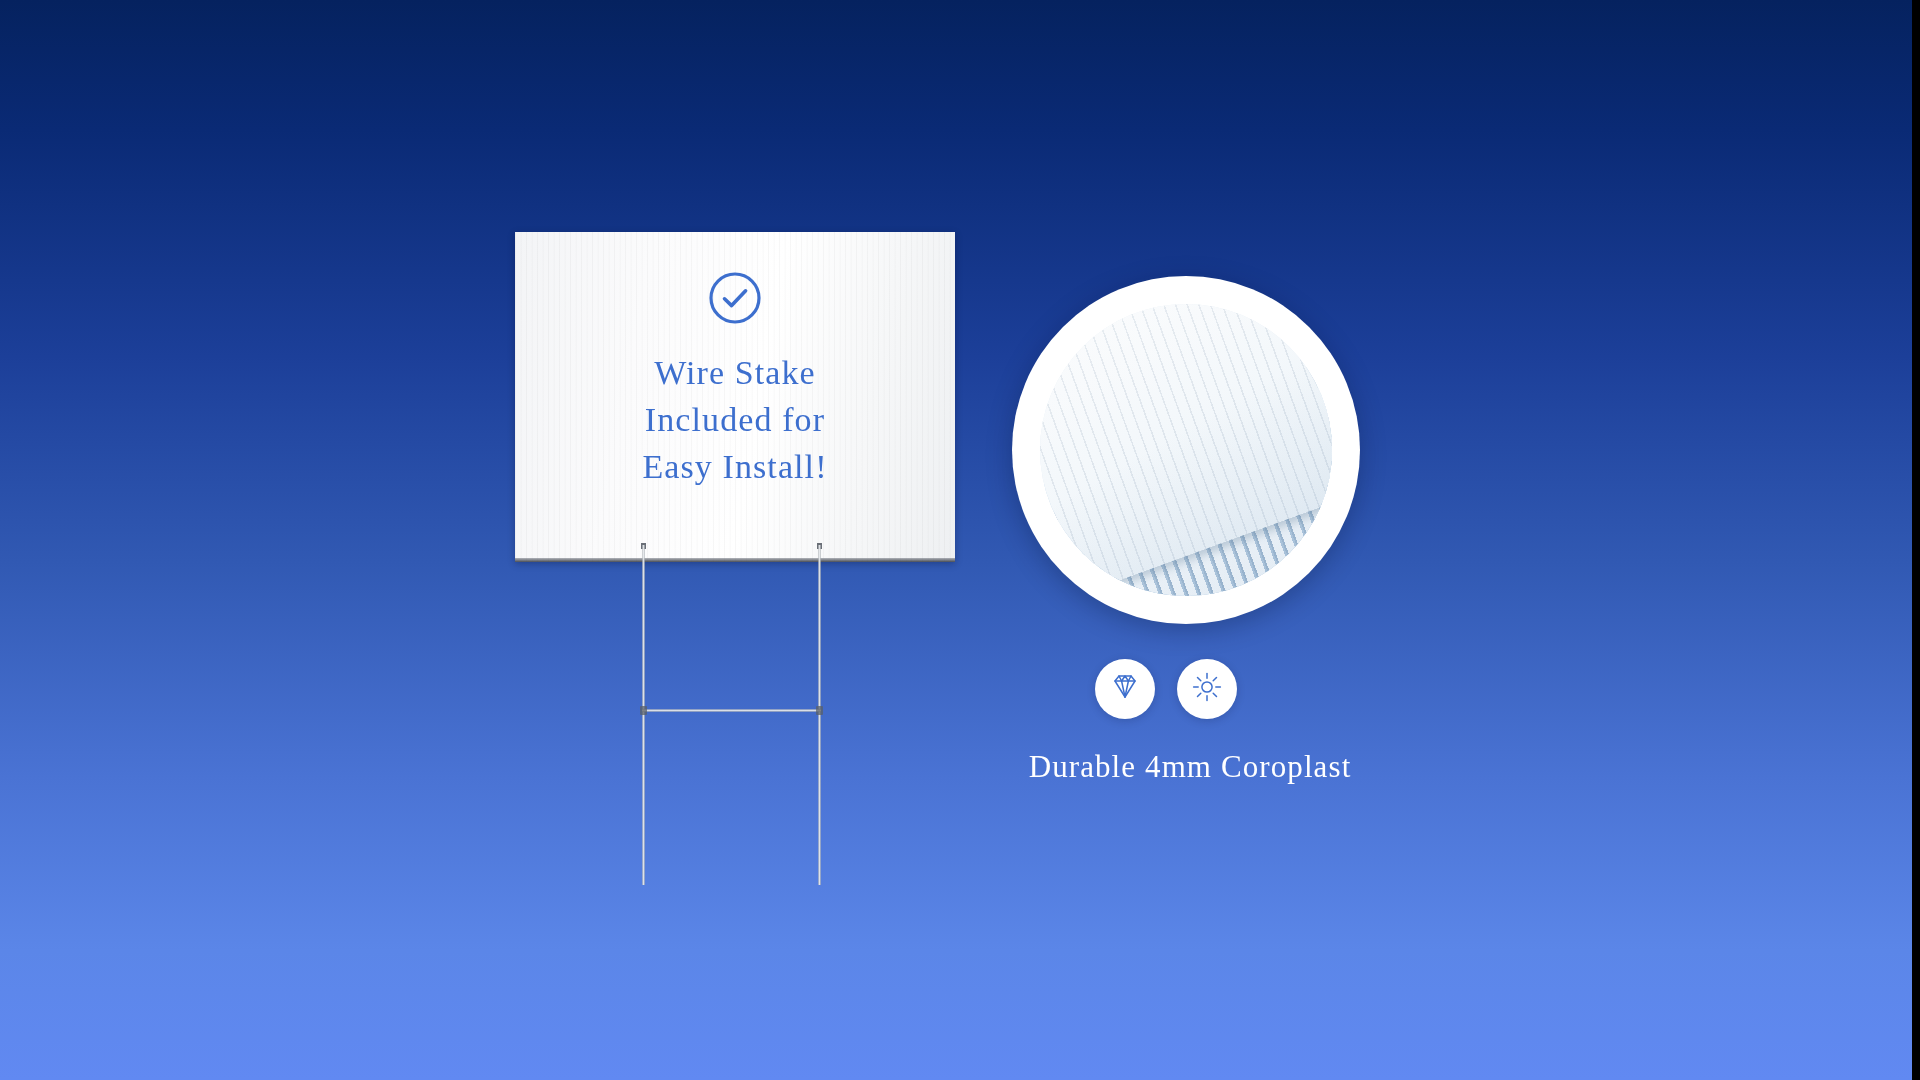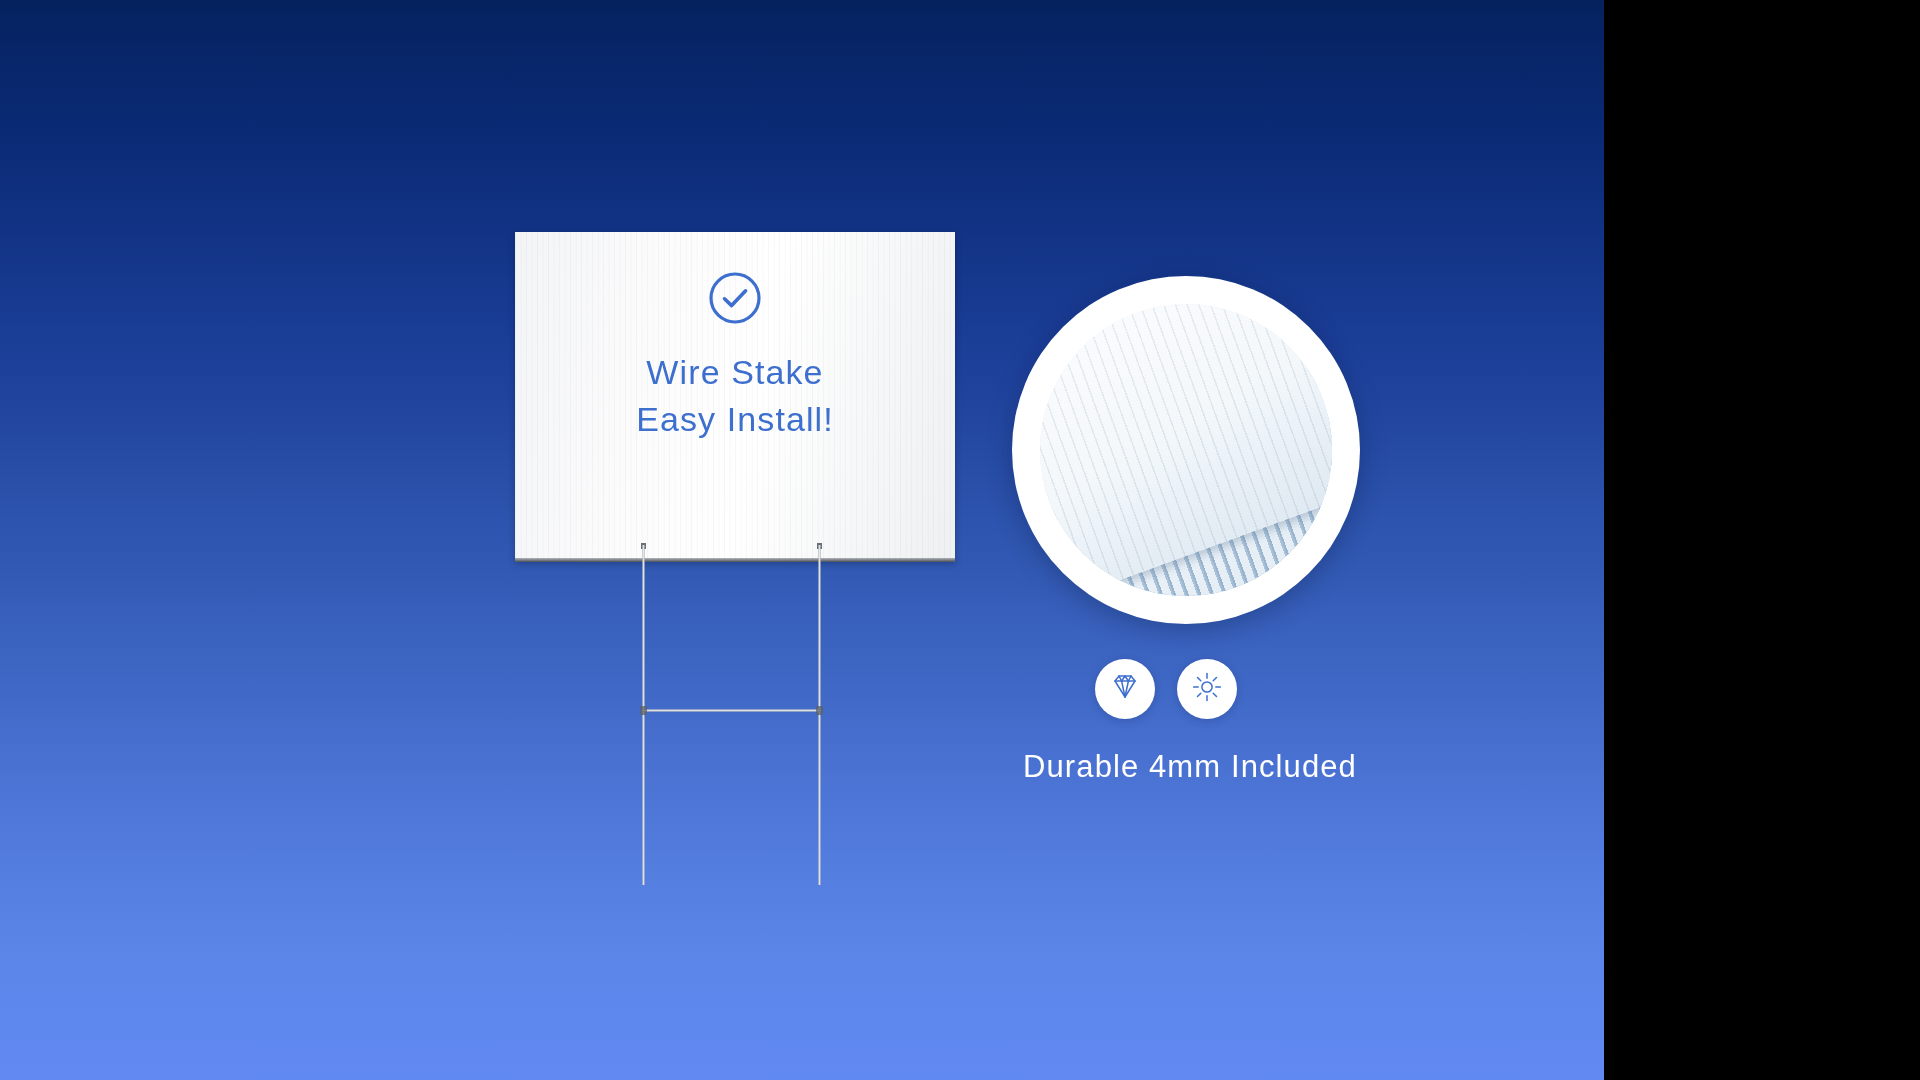--- a/index.html
+++ b/index.html
@@ -9,10 +9,10 @@
   }
   #stage {
     position: relative;
-    width: 1604px;
+    width: 1912px;
     height: 1080px;
     overflow: hidden;
-    font-family: Liberation Sans, sans-serif;
+    font-family: Liberation Serif, serif;
     background: linear-gradient(180deg,
         #05225f 0%,
         #0a2a75 12%,

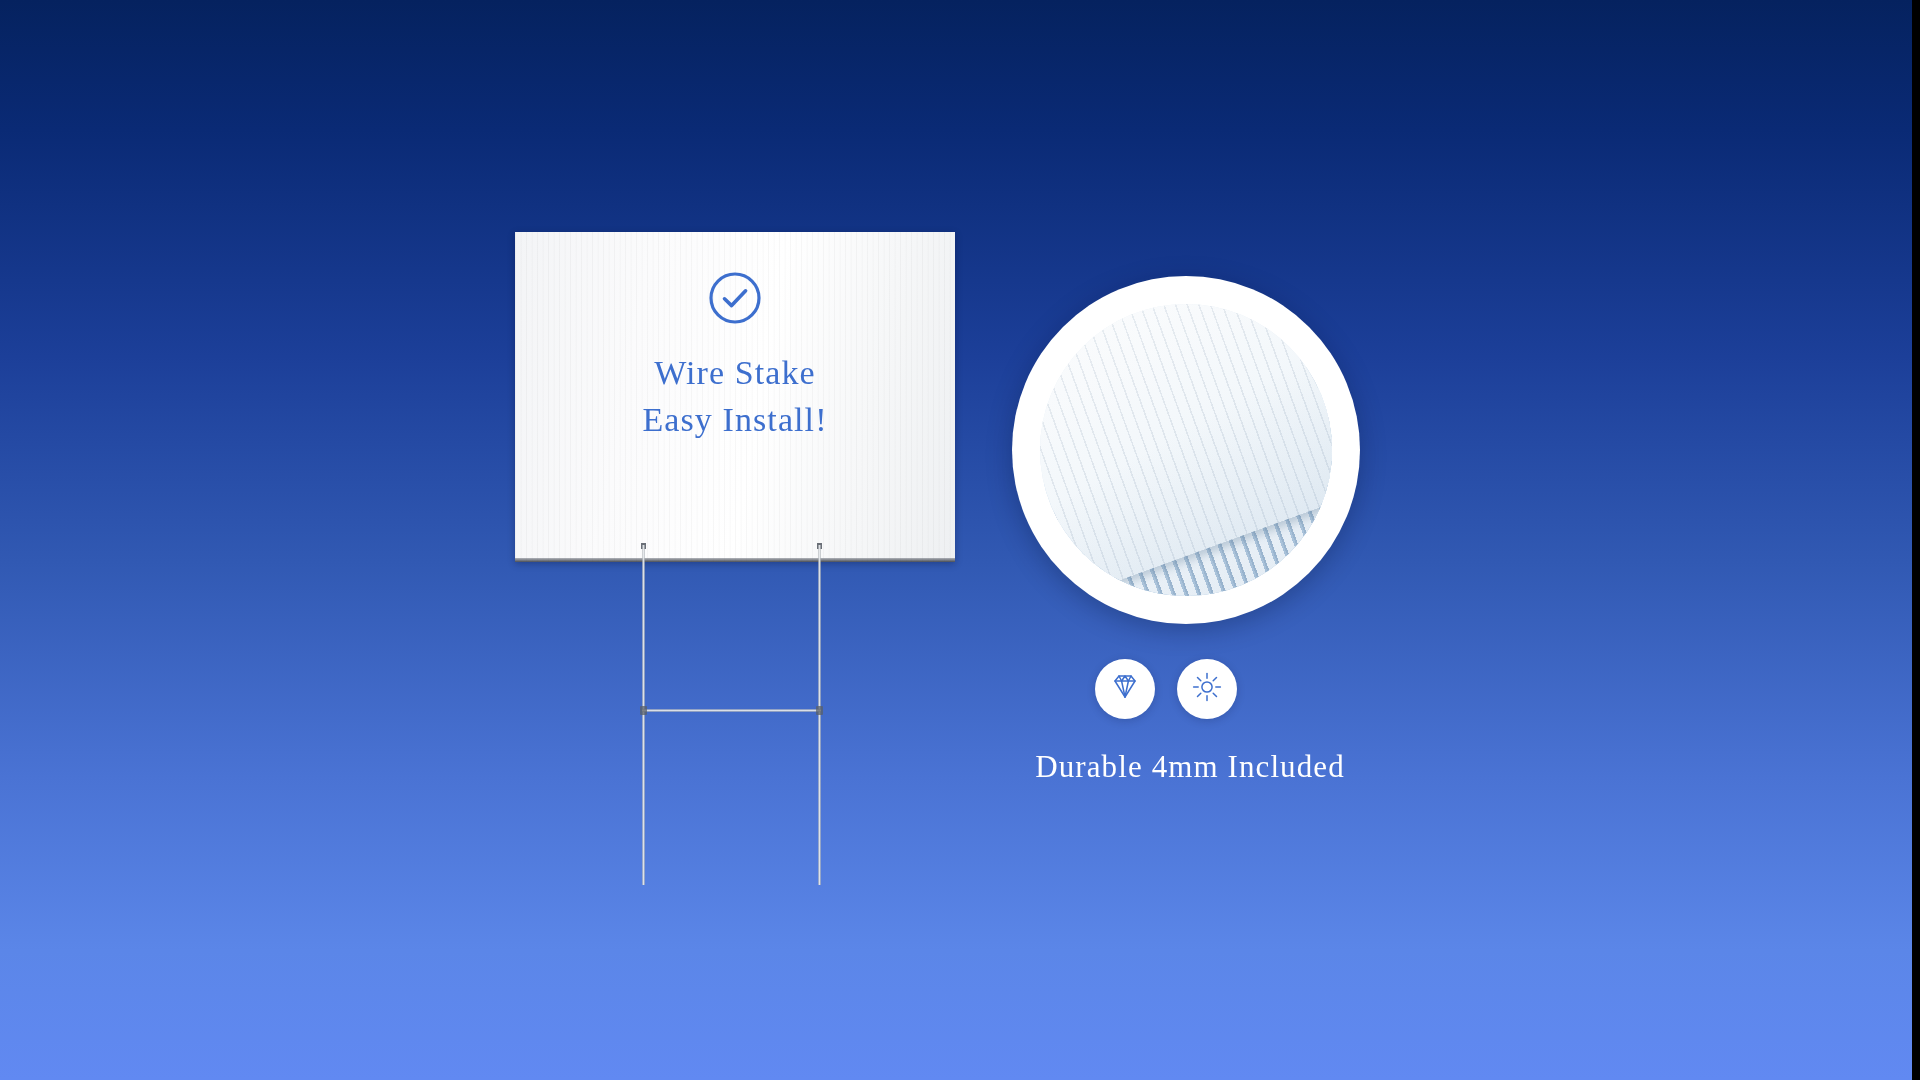--- a/index.html
+++ b/index.html
@@ -262,6 +262,7 @@
 
       <div class="sign-lines">
         <div>Wire Stake</div>
+        <div>Included for</div>
         <div>Easy Install!</div>
       </div>
 

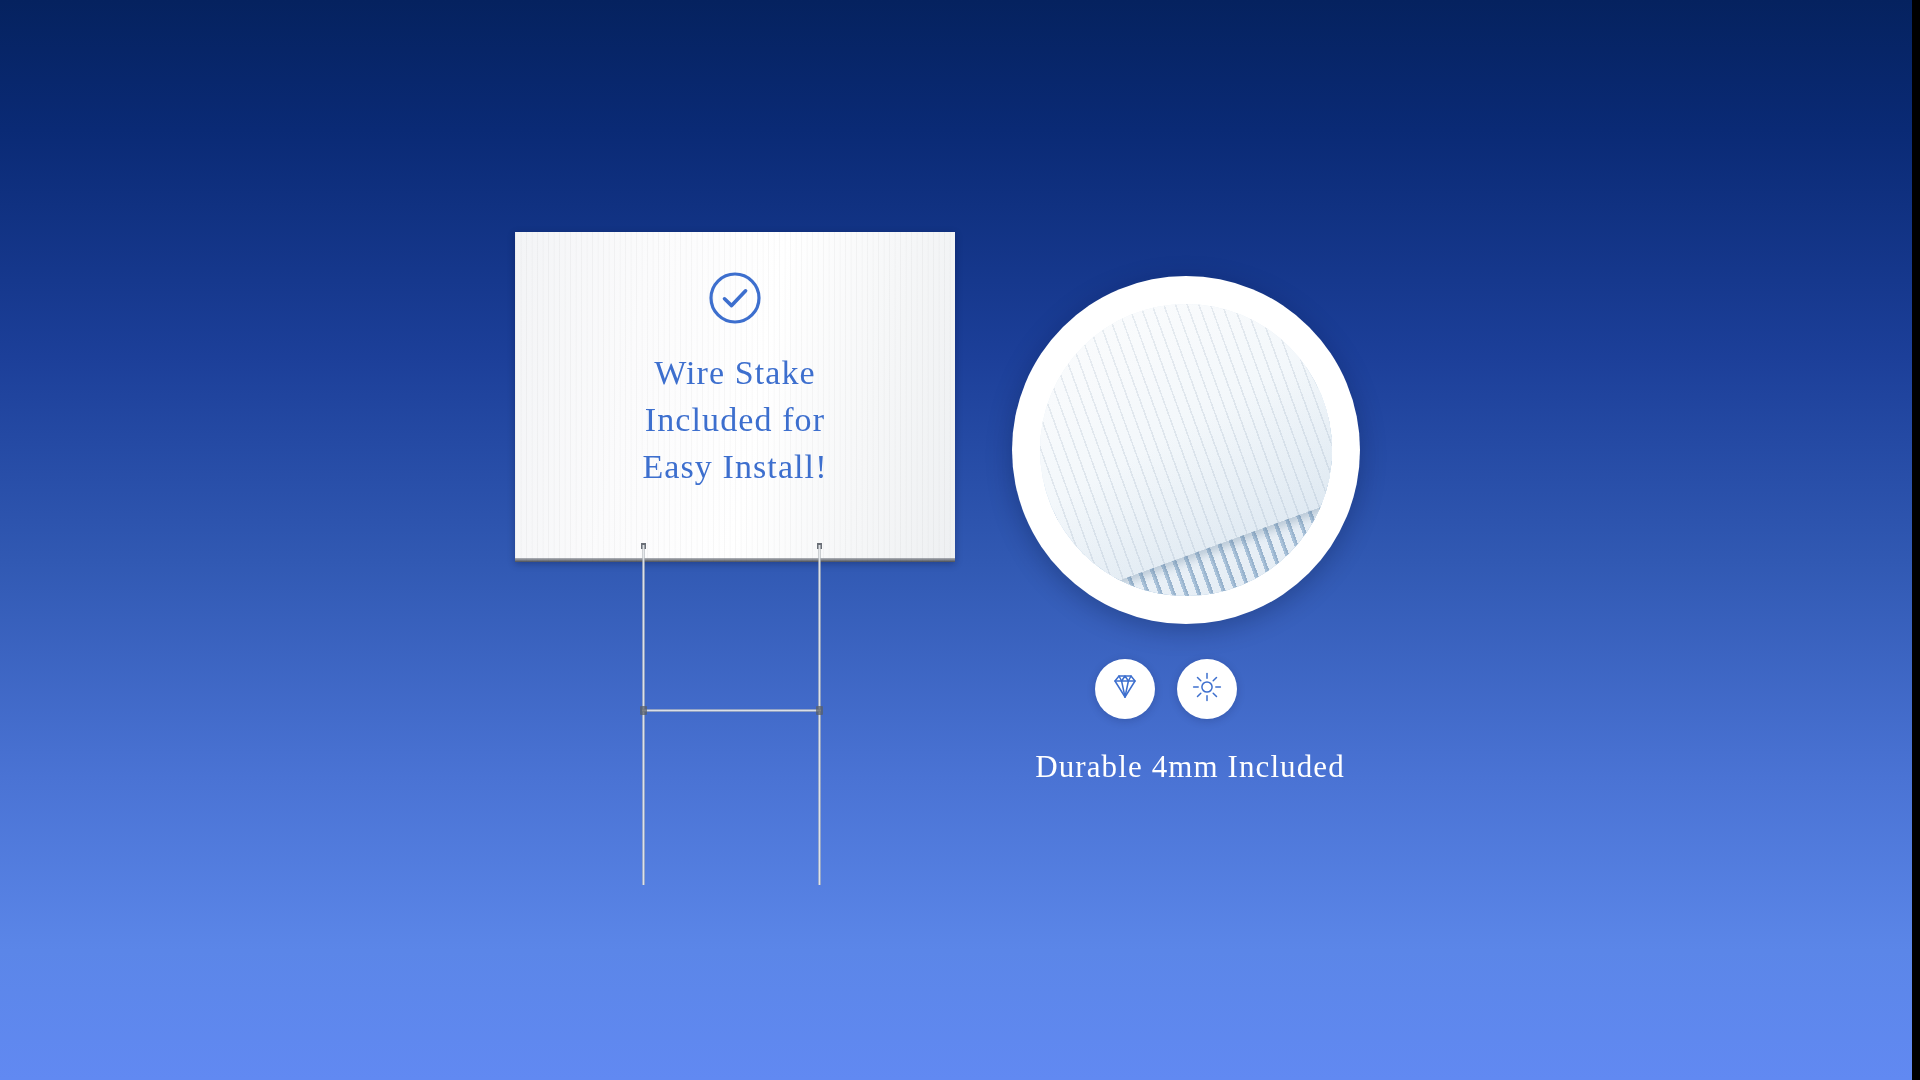--- a/index.html
+++ b/index.html
@@ -323,7 +323,7 @@
   </div>
 
   <div id="caption">
-    <div>Durable 4mm Included</div>
+    <div>Durable 4mm Coroplast</div>
   </div>
 
 </div>

